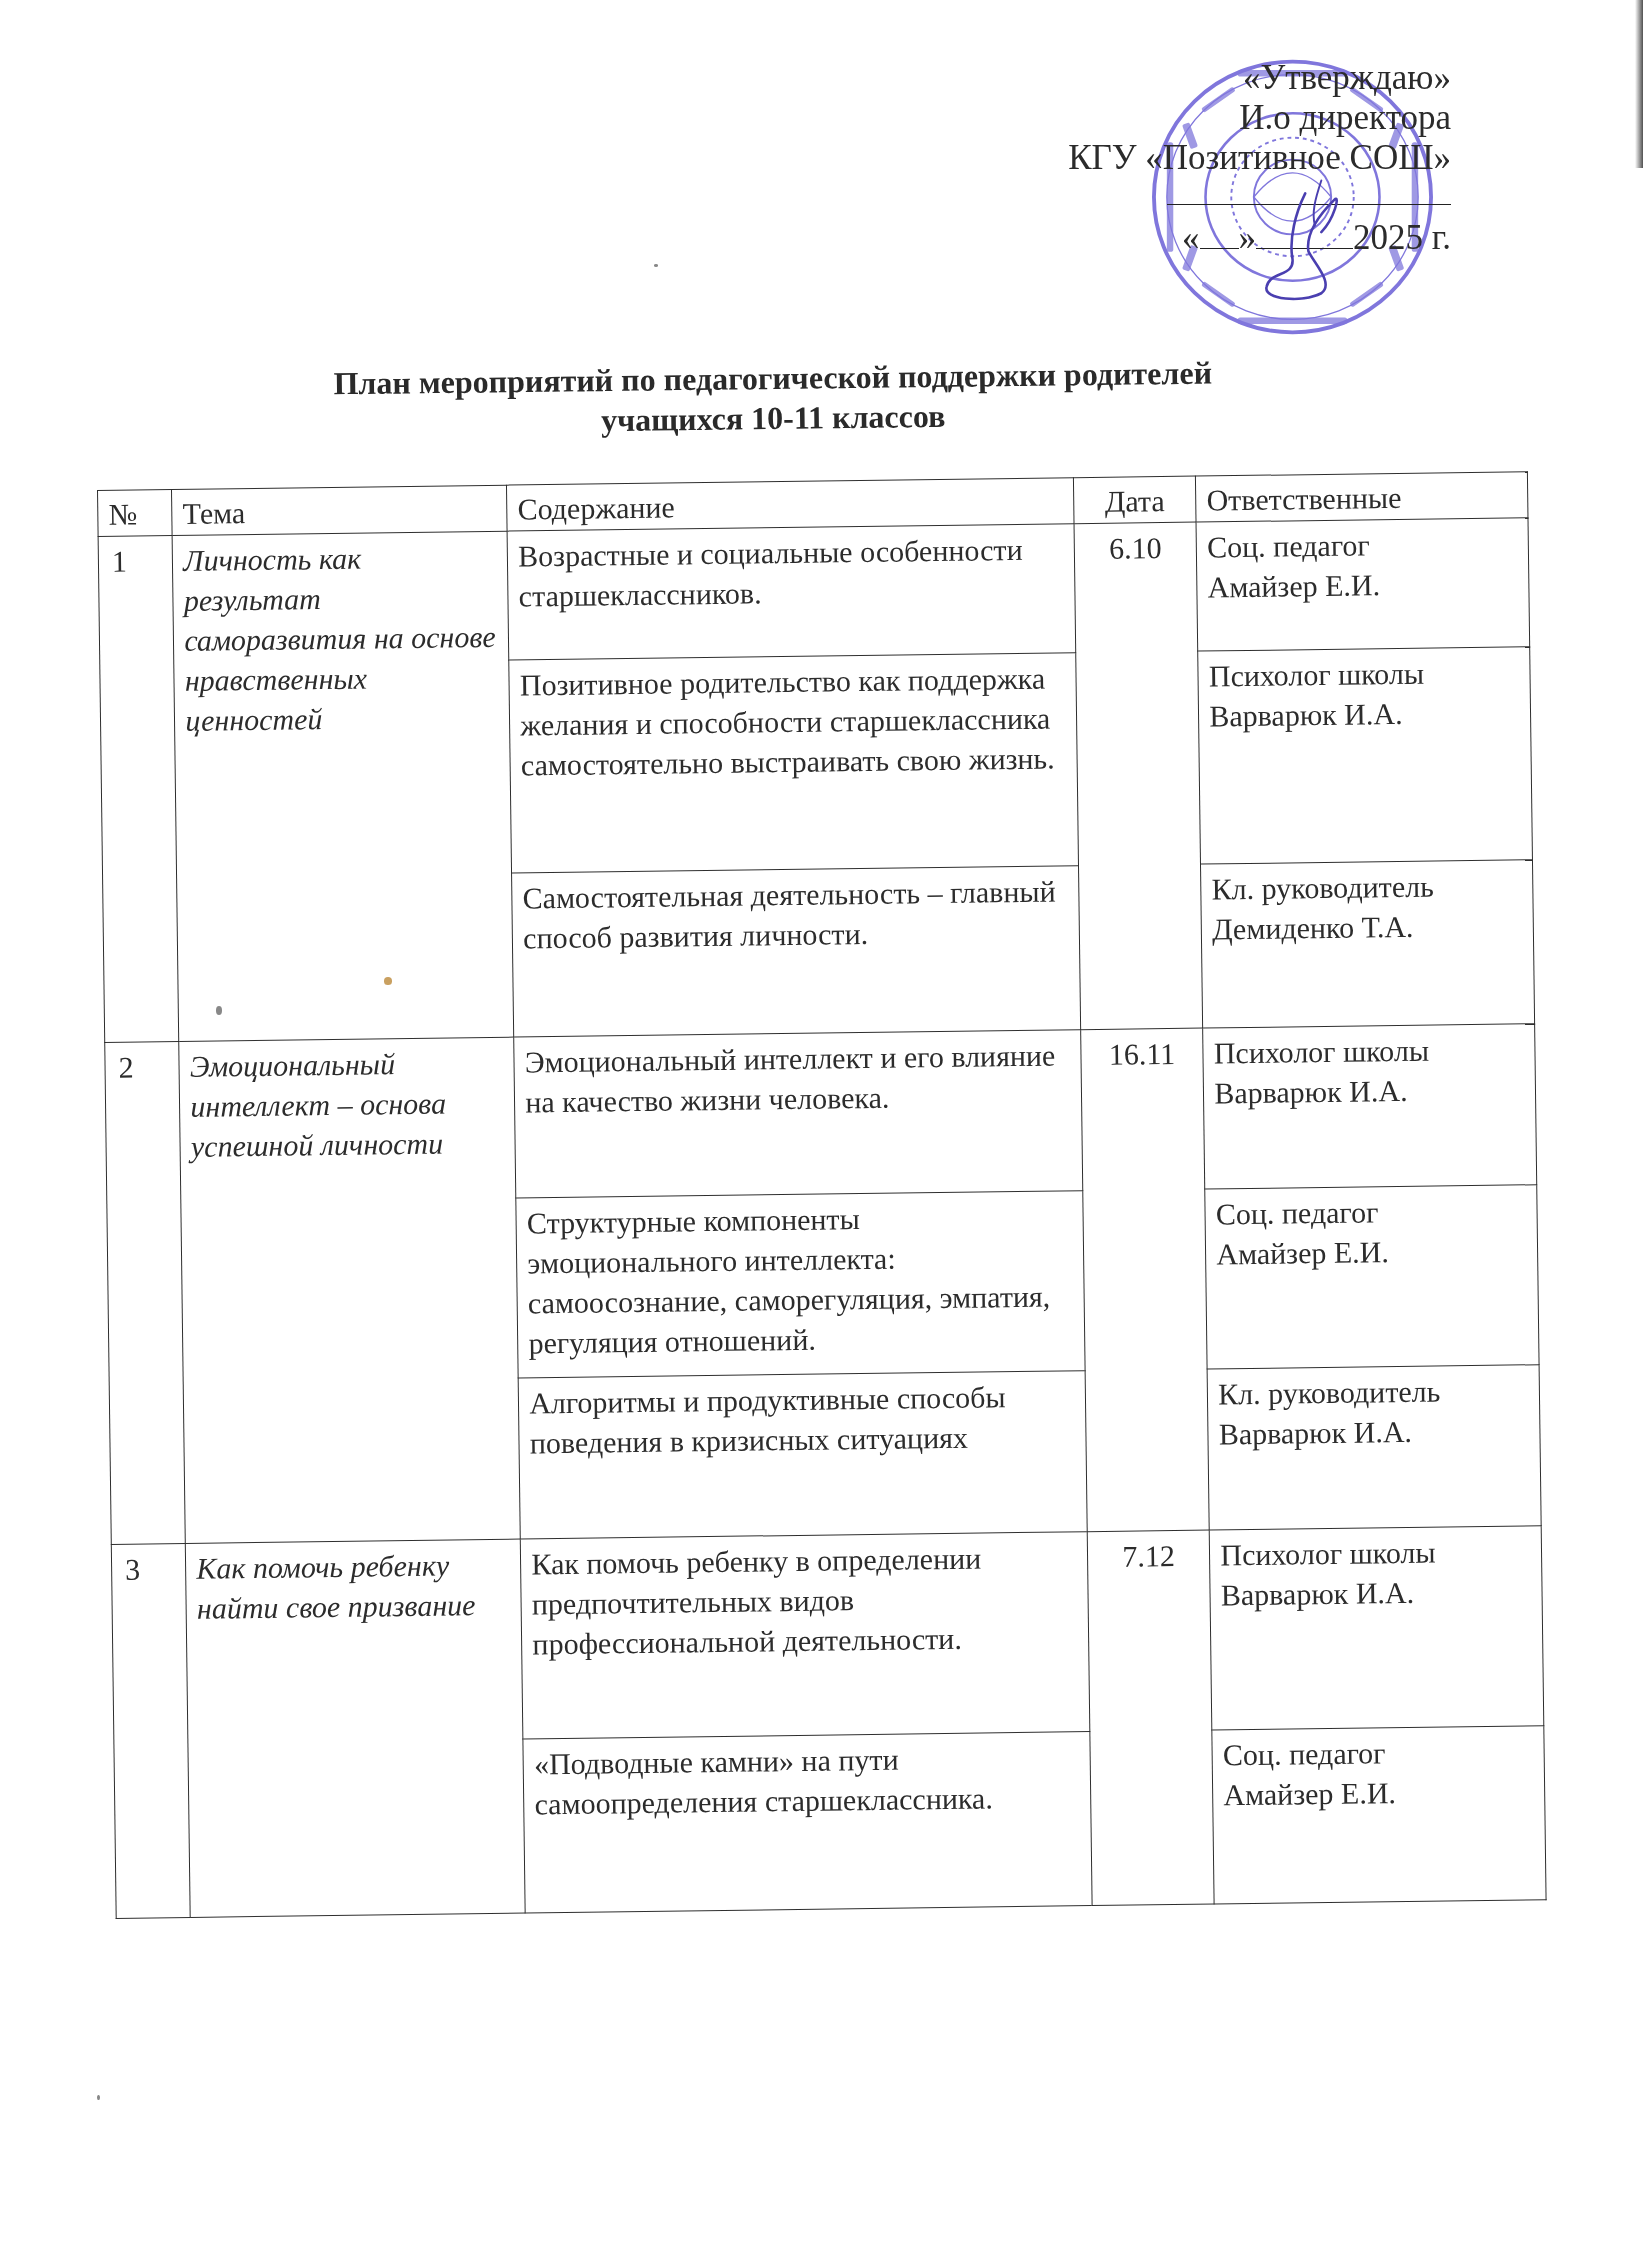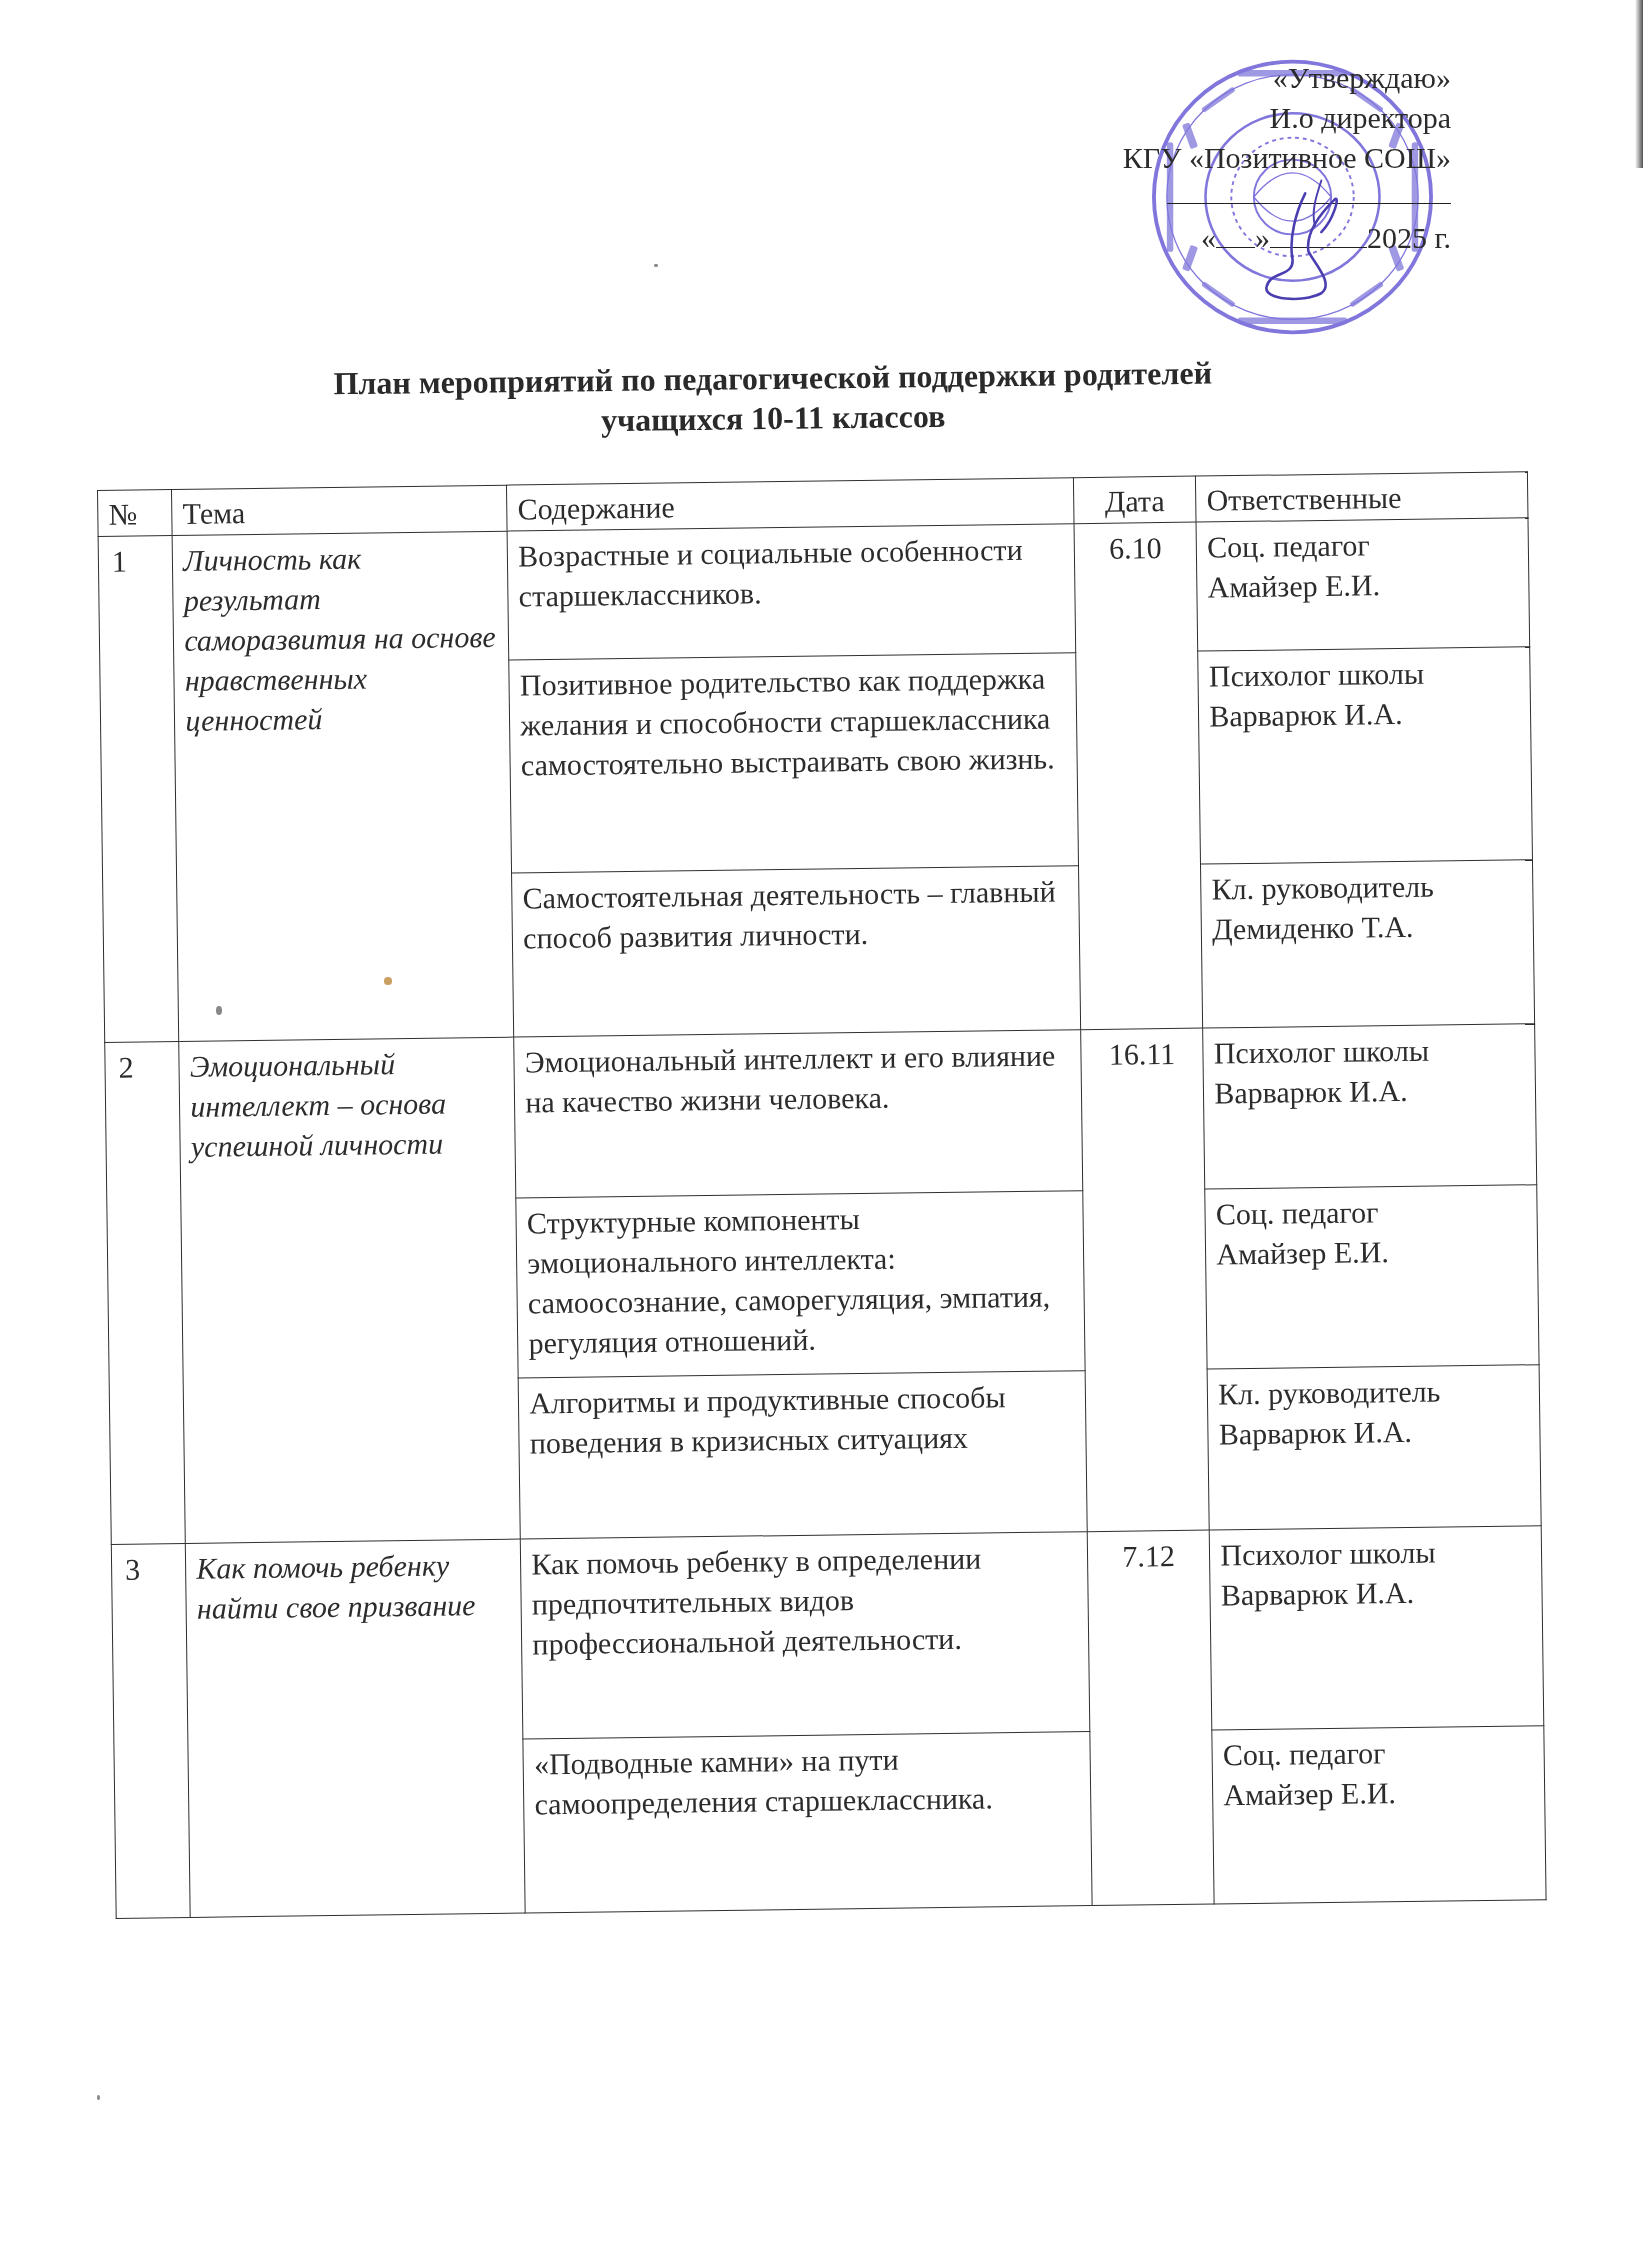--- a/index.html
+++ b/index.html
@@ -37,7 +37,7 @@
       right: 193px;
       width: 580px;
       text-align: right;
-      font-size: 30px;
+      font-size: 35px;
       line-height: 40px;
       color: #2b2b2b;
       z-index: 3;

